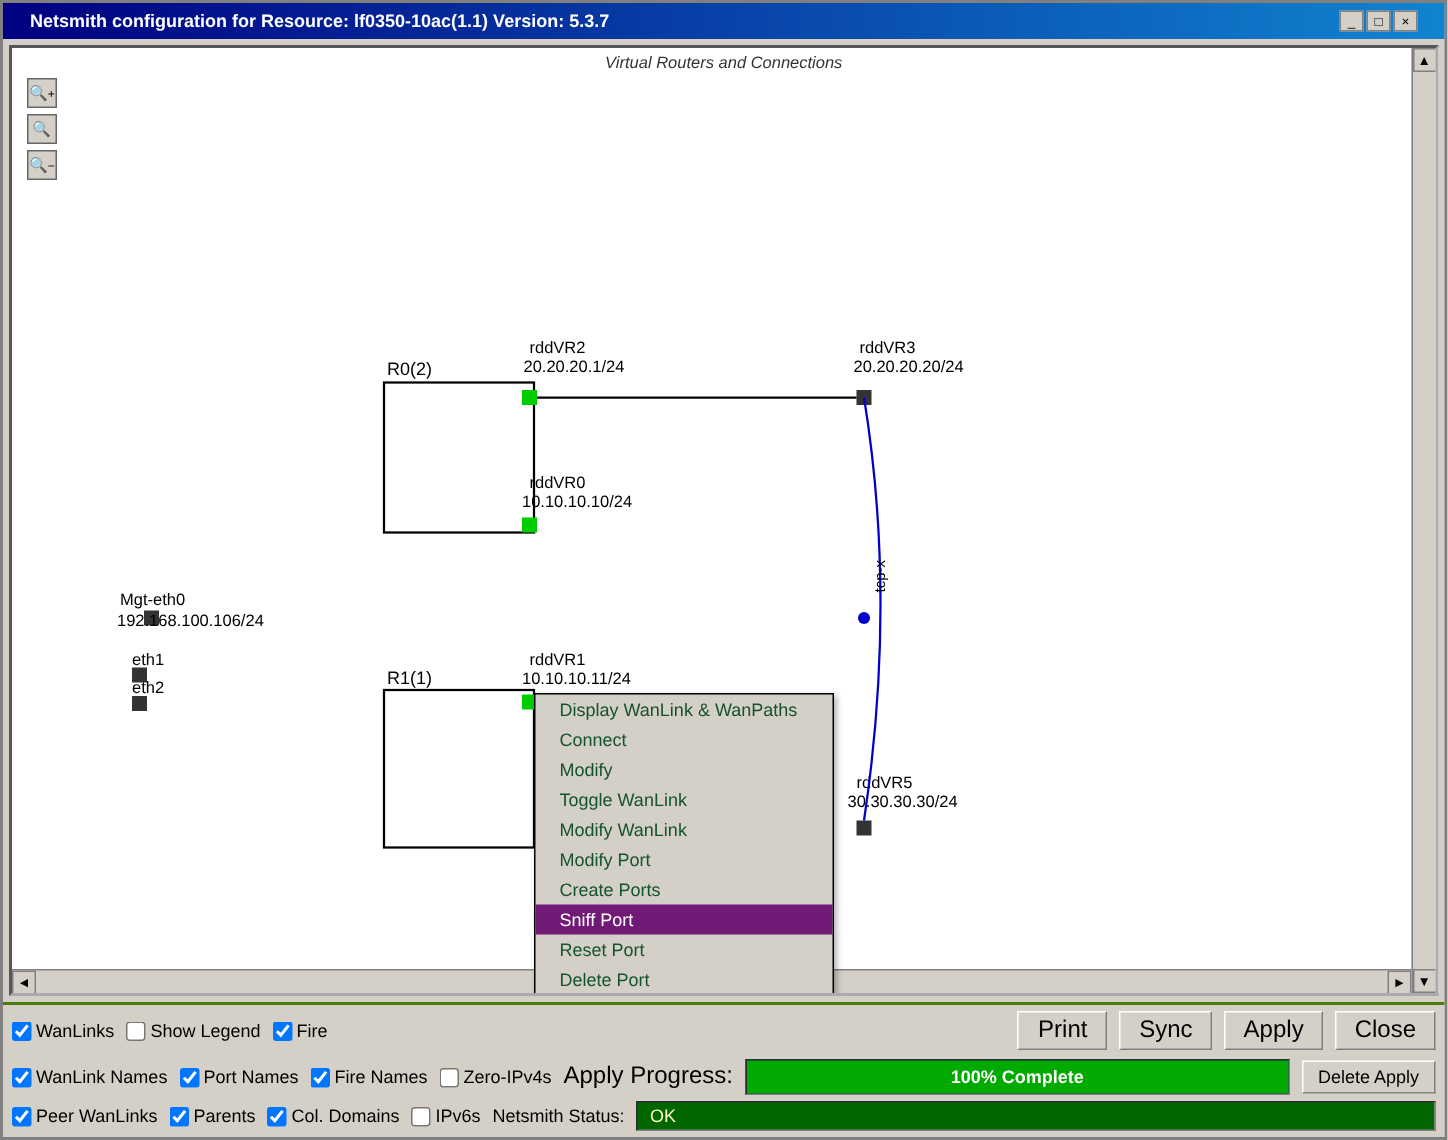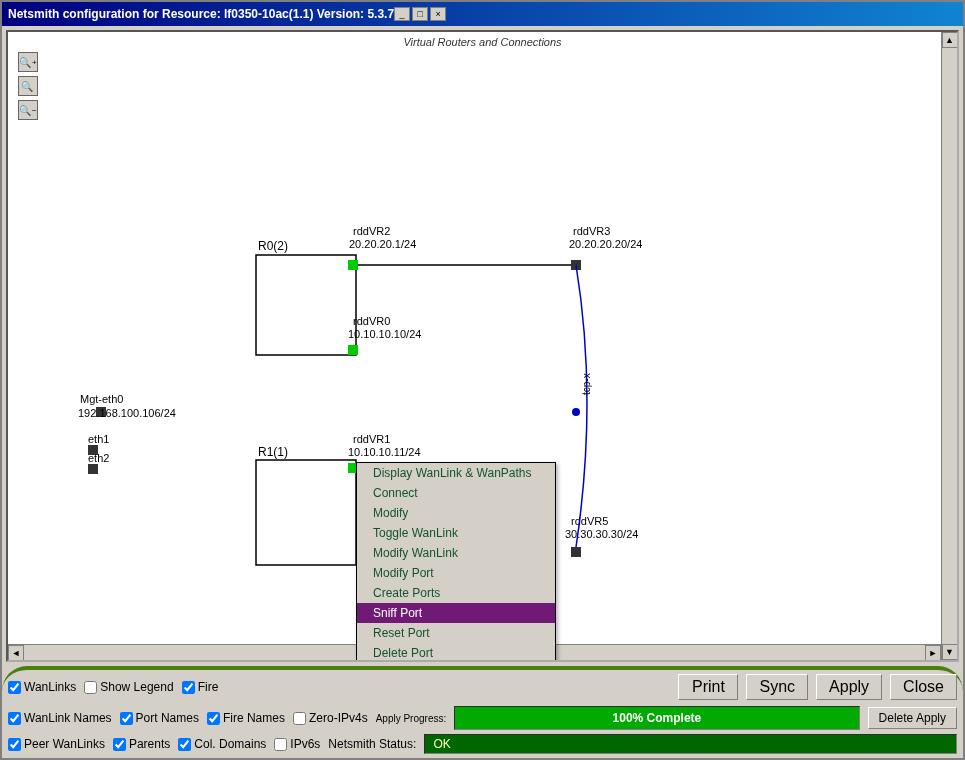--- a/index.html
+++ b/index.html
@@ -24,10 +24,10 @@
     .title-bar {
       background: linear-gradient(to right, #000080, #1084d0);
       color: white;
-      padding: 3px 6px;
-      display: flex;
-      align-items: center;
-      justify-content: flex-start;
+      padding: 3px 18px;
+      display: flex;
+      align-items: center;
+      justify-content: space-between;
       height: 24px;
     }
 

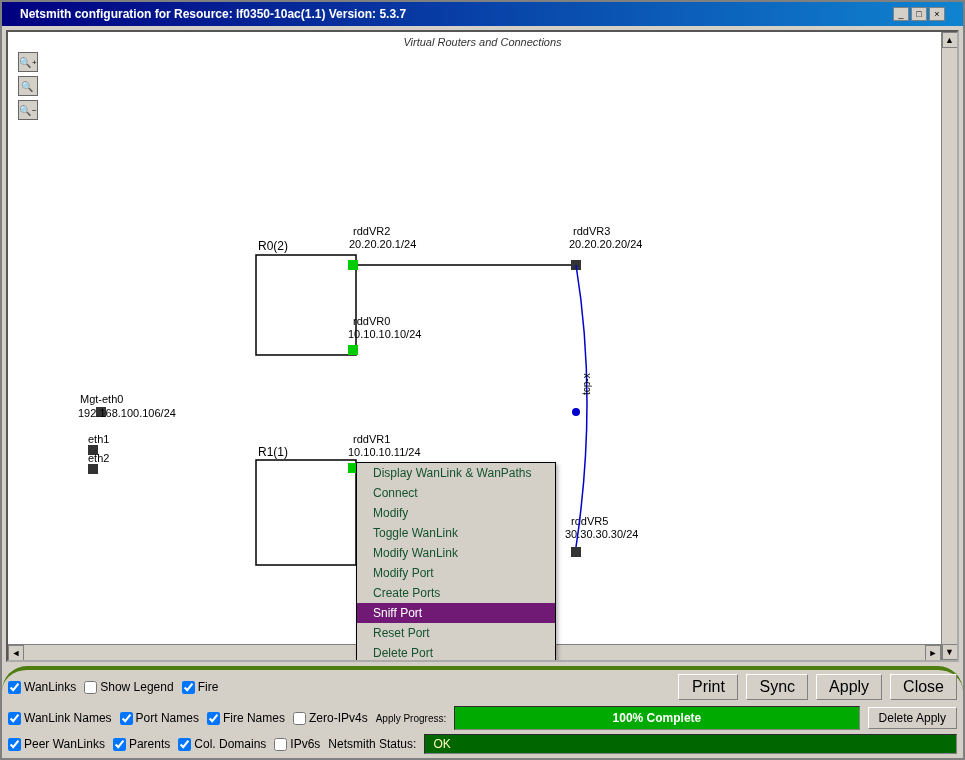--- a/index.html
+++ b/index.html
@@ -146,8 +146,7 @@
     
     .bottom-section {
       background: #d4d0c8;
-      border-top: 4px solid #4d7c0f;
-      border-radius: 25px;
+      border-top: 2px solid #4d7c0f;
     }
 
     .checkbox-label {

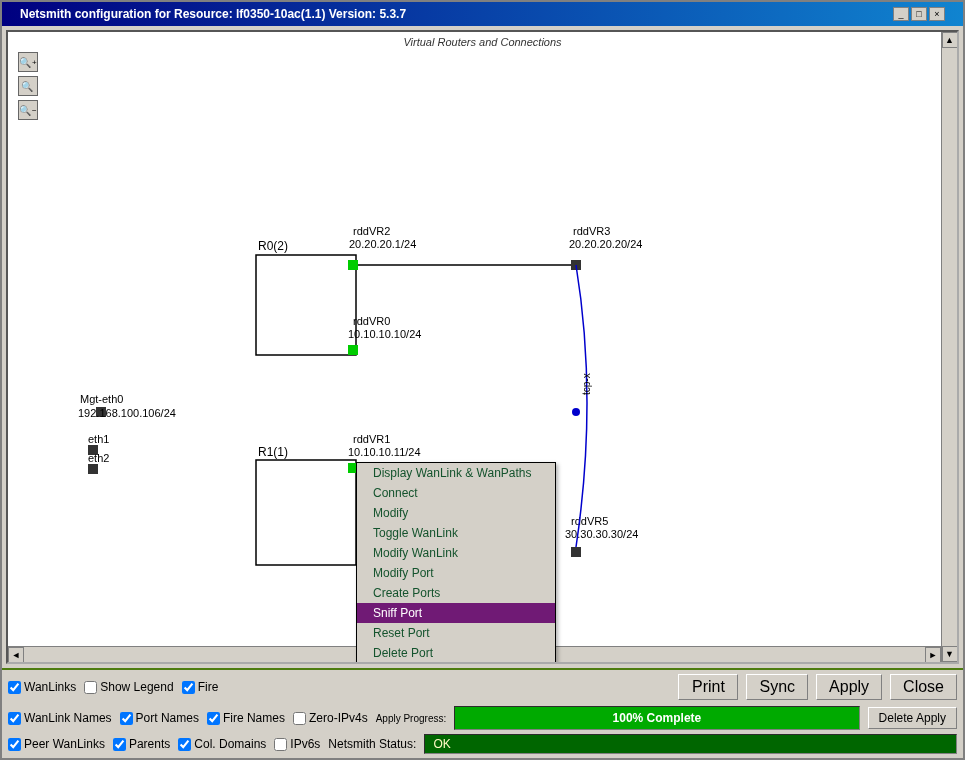--- a/index.html
+++ b/index.html
@@ -178,7 +178,7 @@
     }
 
     .progress-label {
-      font-size: 10px;
+      font-size: 16px;
       white-space: nowrap;
     }
 

